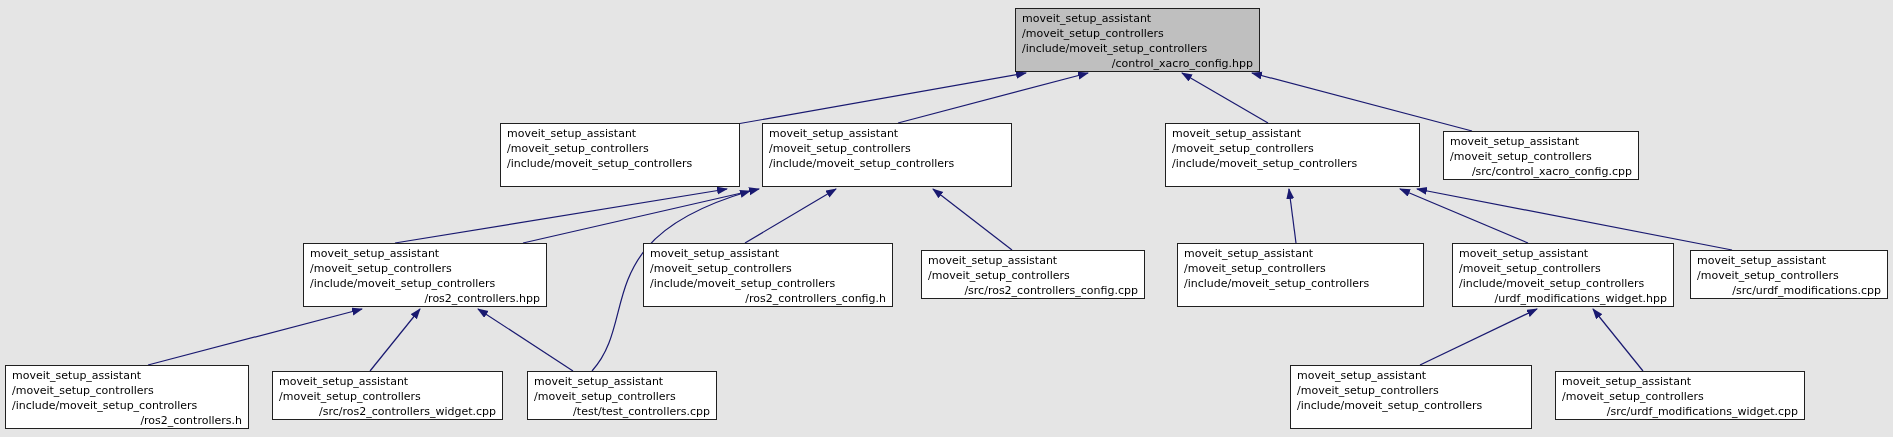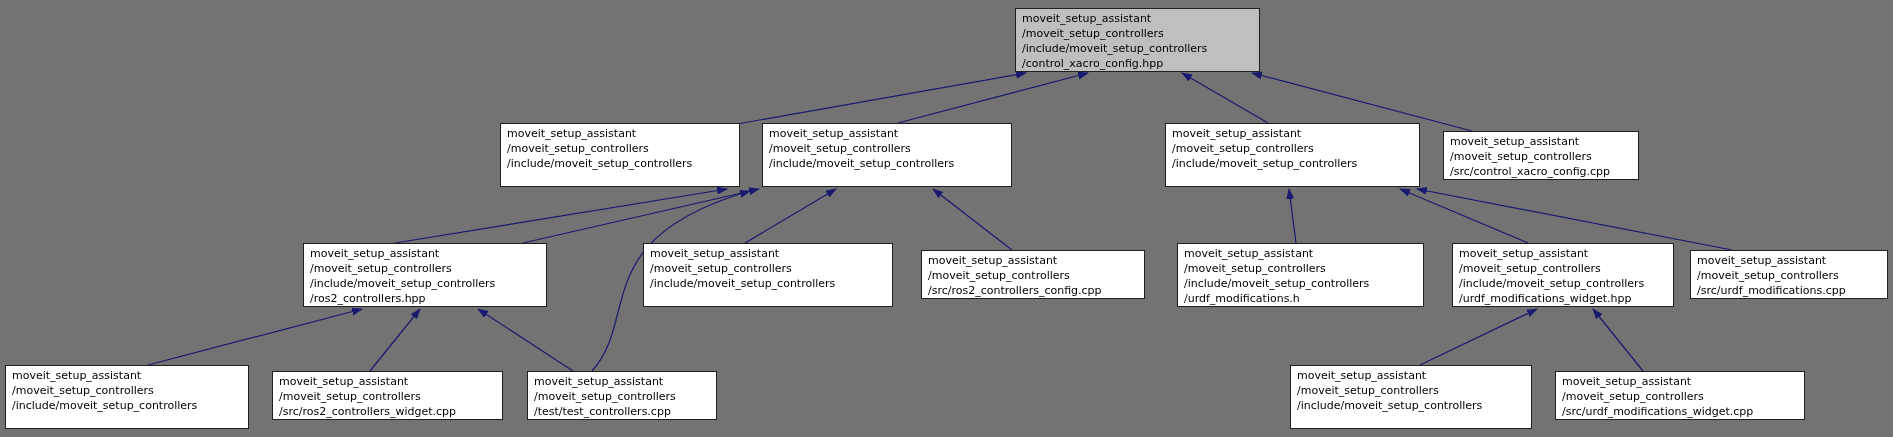--- a/index.html
+++ b/index.html
@@ -6,7 +6,7 @@
   #canvas{
     position:relative;
     width:1893px;height:437px;
-    background:#737373;
+    background:#e5e5e5;
     font-family:"DejaVu Sans","Liberation Sans",sans-serif;
     overflow:hidden;
   }

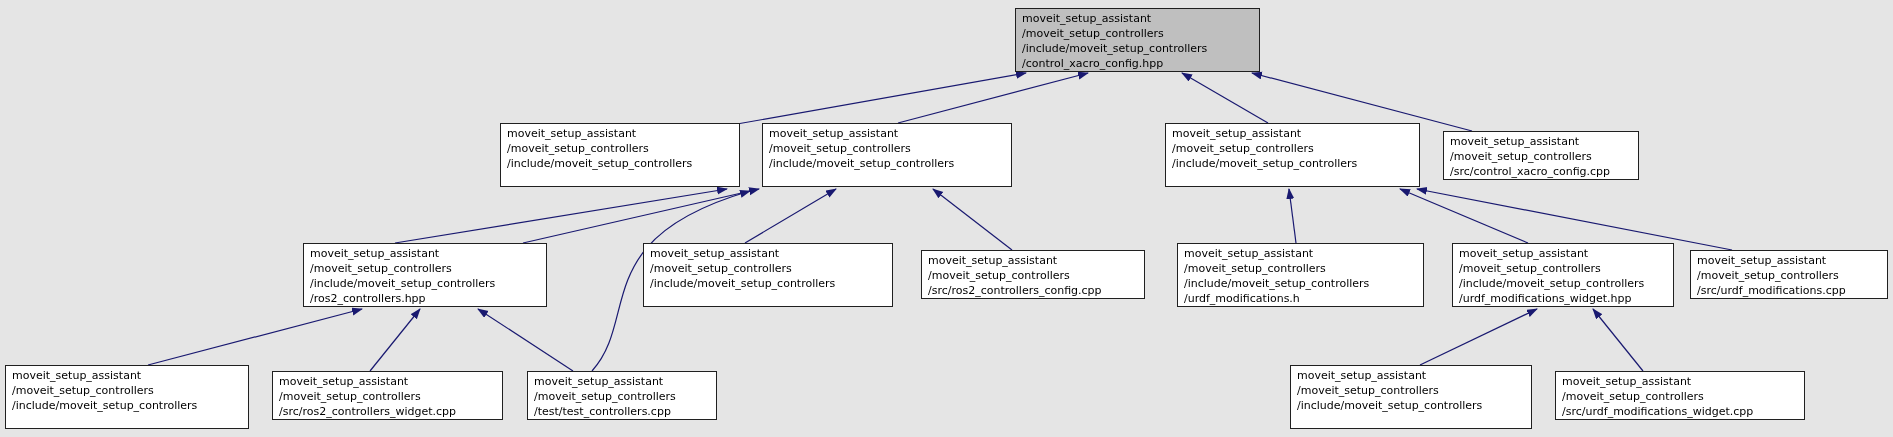--- a/index.html
+++ b/index.html
@@ -25,7 +25,7 @@
   }
   .node.root{background:#bfbfbf;}
   .node .ln{text-align:left;}
-  .node .ln.last{text-align:left;}
+  .node .ln.last{text-align:right;}
 </style>
 </head>
 <body>

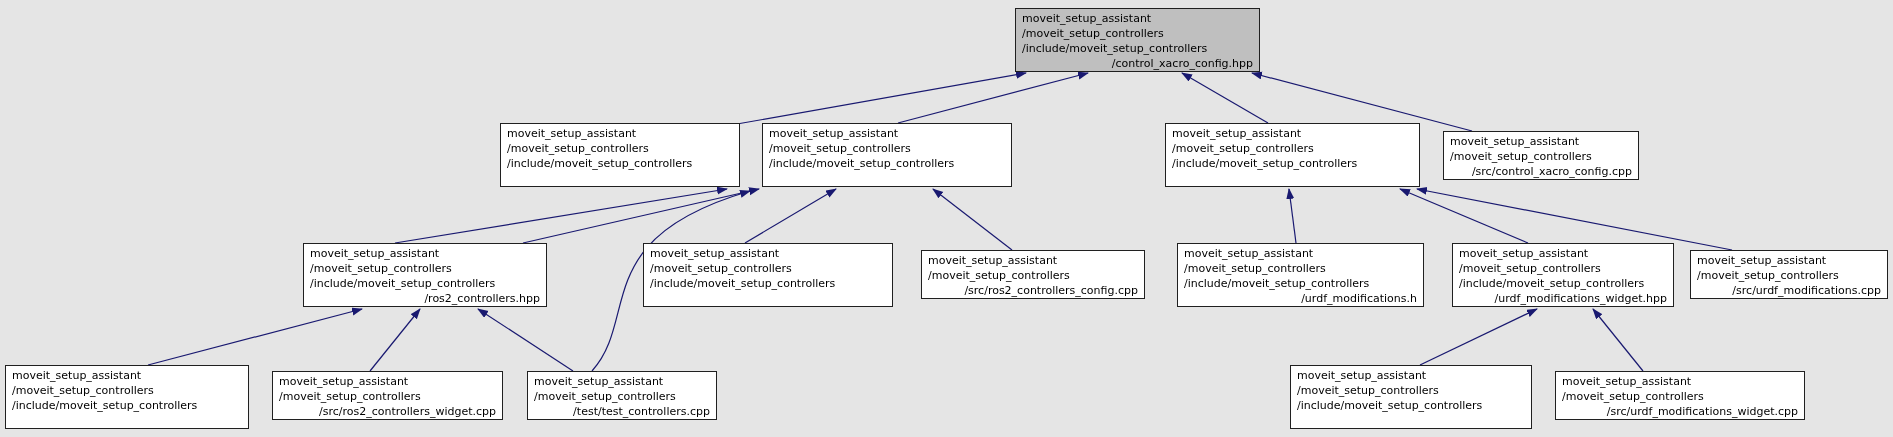--- a/index.html
+++ b/index.html
@@ -101,6 +101,7 @@
     <div class="ln">moveit_setup_assistant</div>
     <div class="ln">/moveit_setup_controllers</div>
     <div class="ln">/include/moveit_setup_controllers</div>
+    <div class="ln last">/ros2_controllers_config.h</div>
   </div>
 
   <div class="node" style="left:921px;top:250px;width:224px;height:49px">

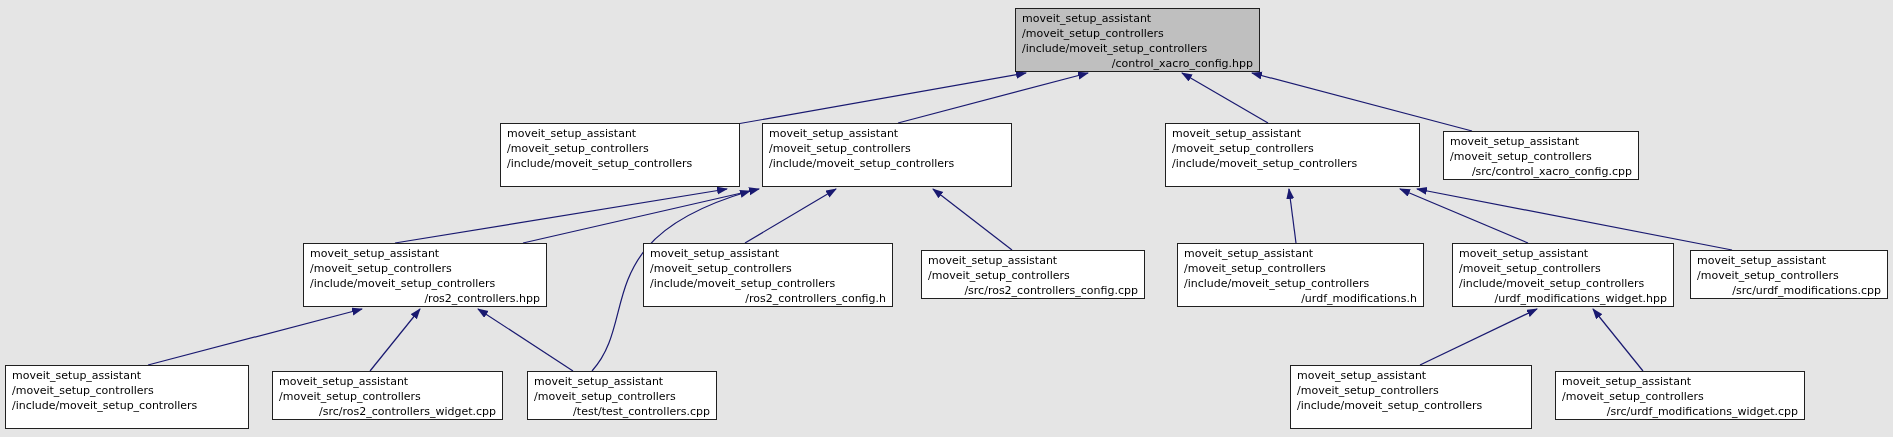--- a/index.html
+++ b/index.html
@@ -114,7 +114,6 @@
     <div class="ln">moveit_setup_assistant</div>
     <div class="ln">/moveit_setup_controllers</div>
     <div class="ln">/include/moveit_setup_controllers</div>
-    <div class="ln last">/urdf_modifications.h</div>
   </div>
 
   <div class="node" style="left:1452px;top:243px;width:222px;height:64px">

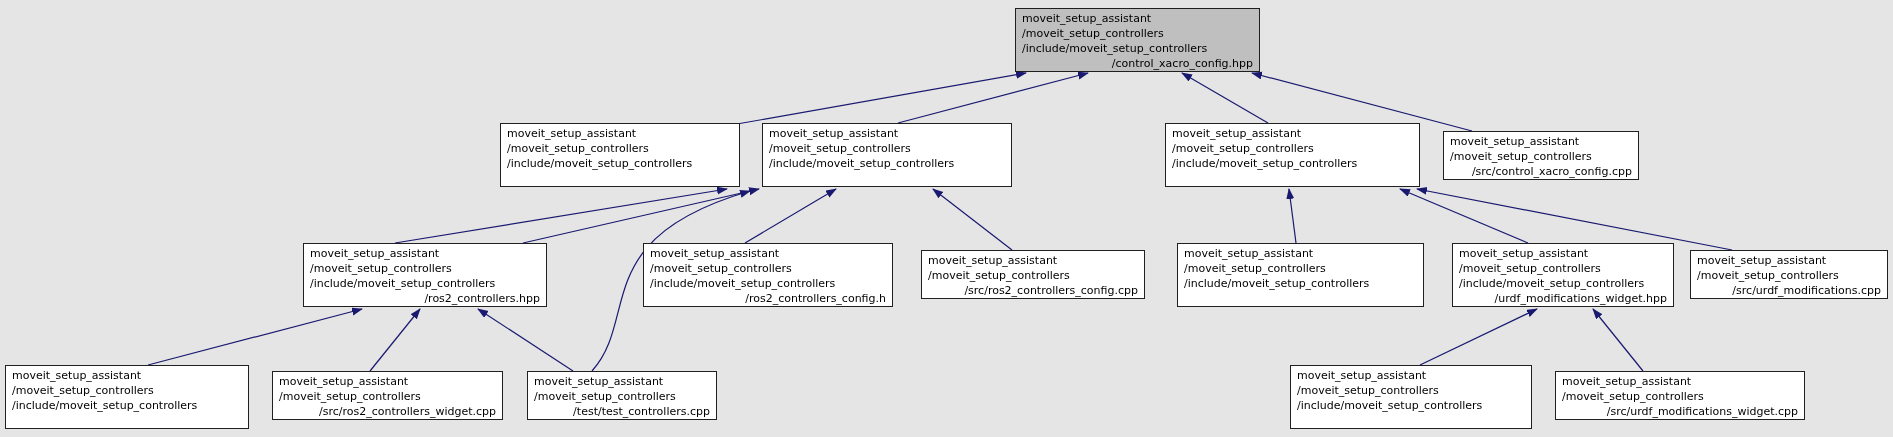--- a/index.html
+++ b/index.html
@@ -133,6 +133,7 @@
     <div class="ln">moveit_setup_assistant</div>
     <div class="ln">/moveit_setup_controllers</div>
     <div class="ln">/include/moveit_setup_controllers</div>
+    <div class="ln last">/ros2_controllers.h</div>
   </div>
 
   <div class="node" style="left:272px;top:371px;width:231px;height:49px">

